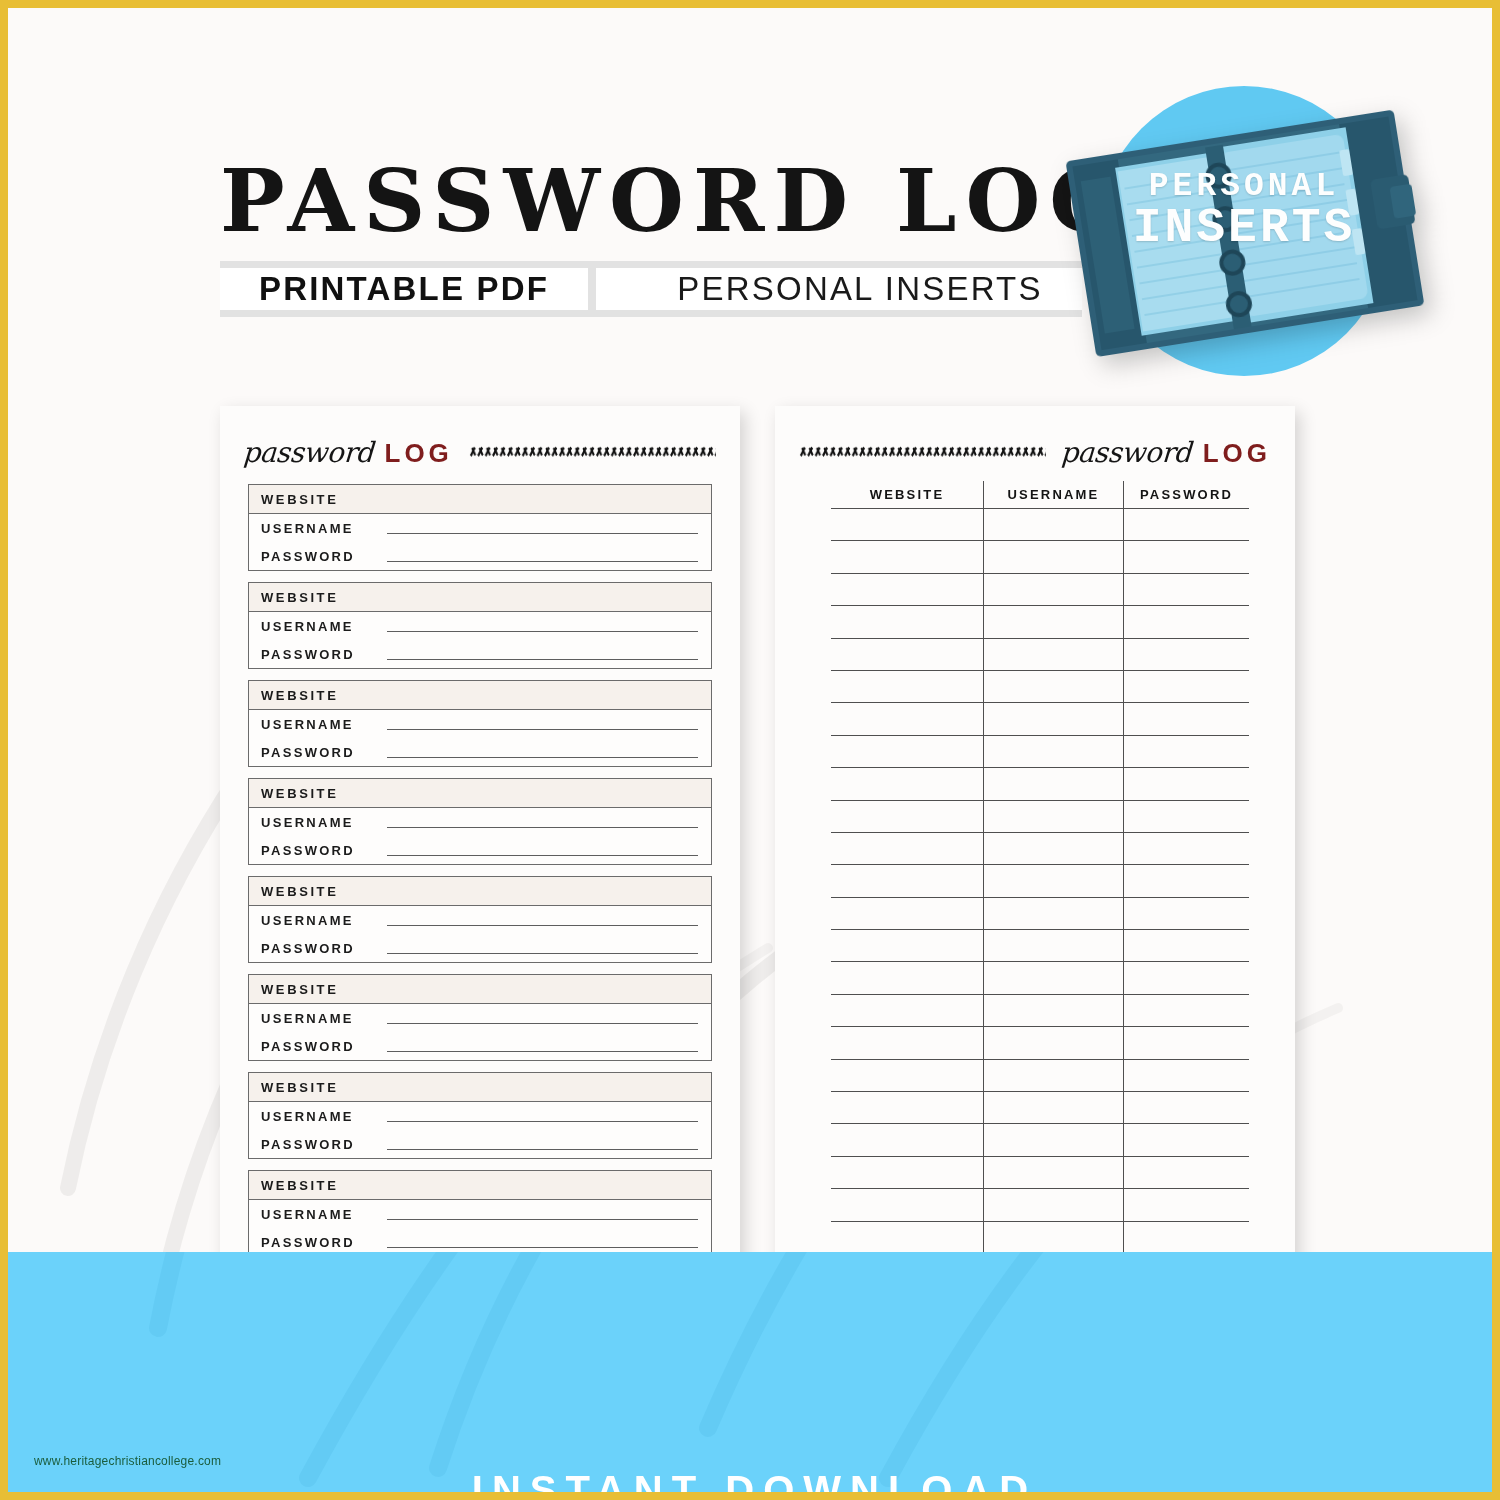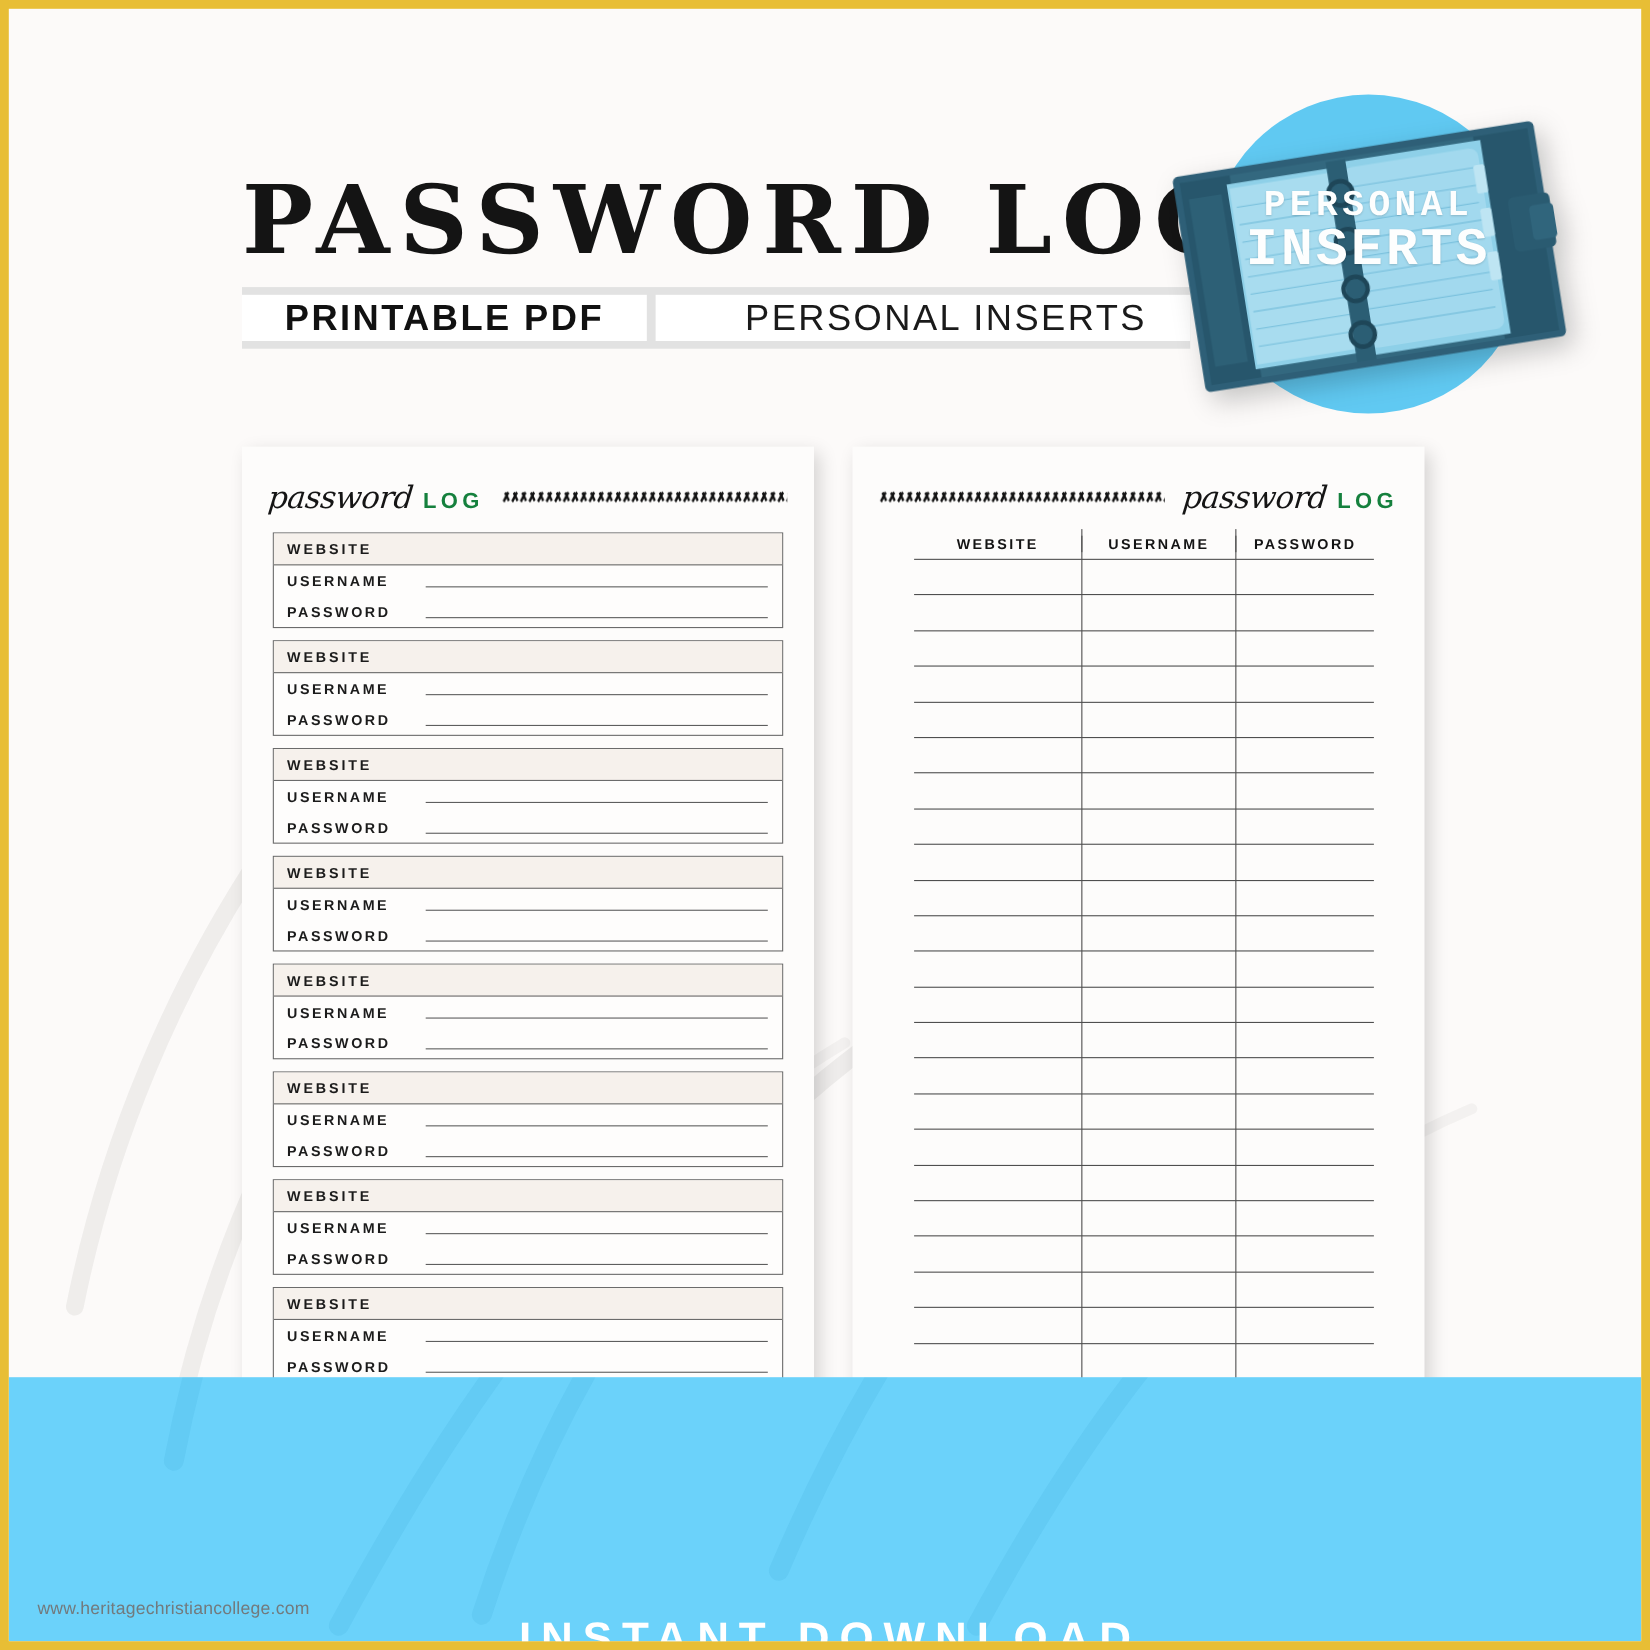--- a/index.html
+++ b/index.html
@@ -183,10 +183,10 @@
     transform: skewX(-6deg);
   }
   .head-log {
-    font-size: 20px;
+    font-size: 26px;
     font-weight: bold;
     letter-spacing: 4px;
-    color: #15803d;
+    color: #7f1d1d;
     margin-left: 9px;
   }
   .head-rule { flex: 1; height: 22px; overflow: hidden; }

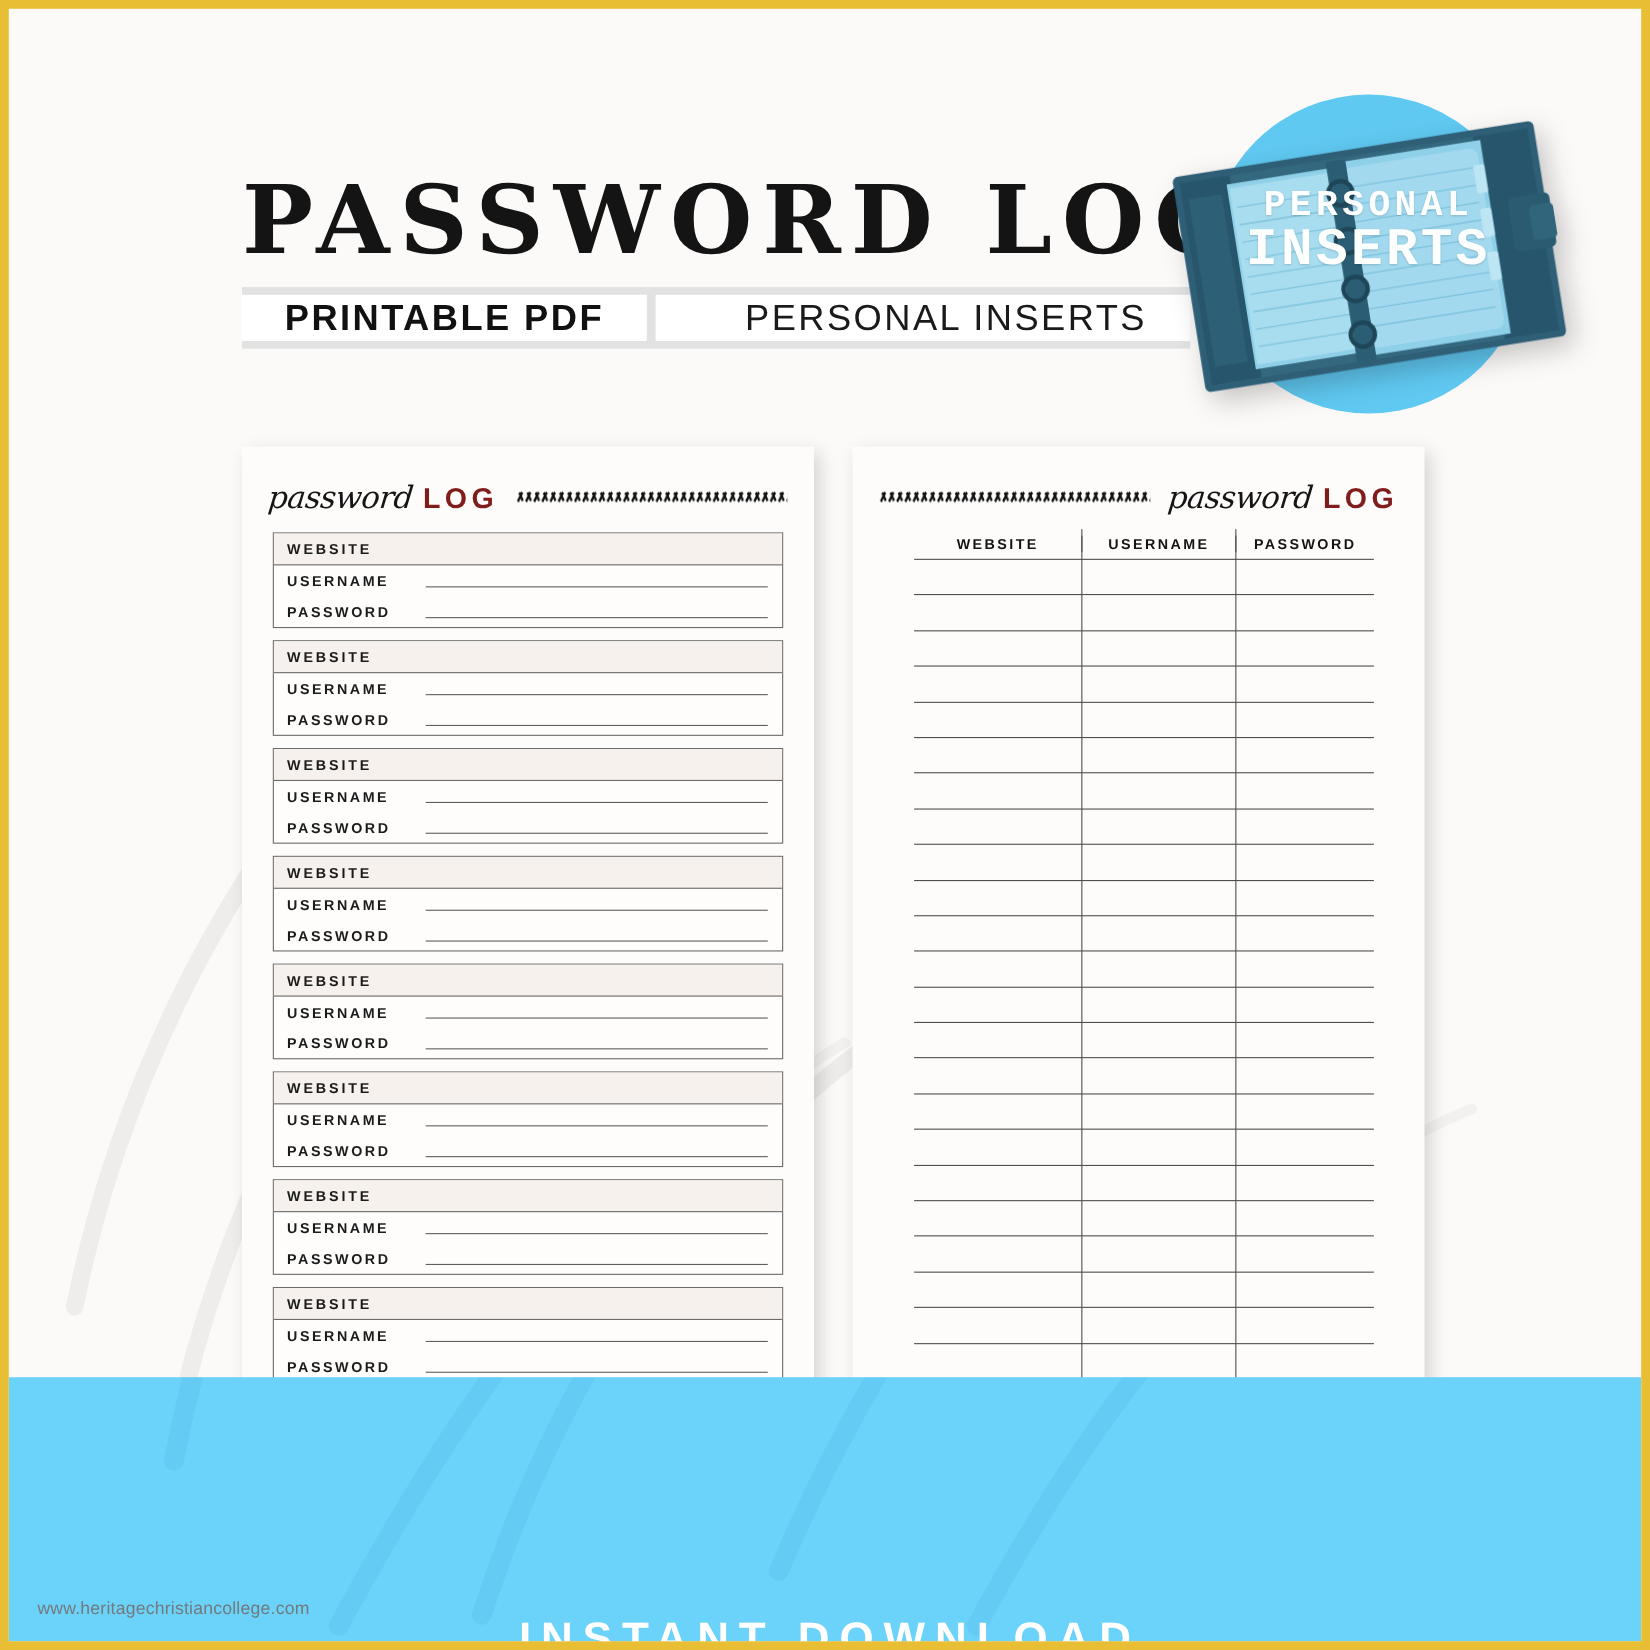--- a/index.html
+++ b/index.html
@@ -52,9 +52,9 @@
   .site-url {
     position: absolute;
     left: 26px; top: 1446px;
-    font-size: 16px;
+    font-size: 12px;
     letter-spacing: .2px;
-    color: #737373;
+    color: #14532d;
     opacity: .92;
     white-space: nowrap;
   }

